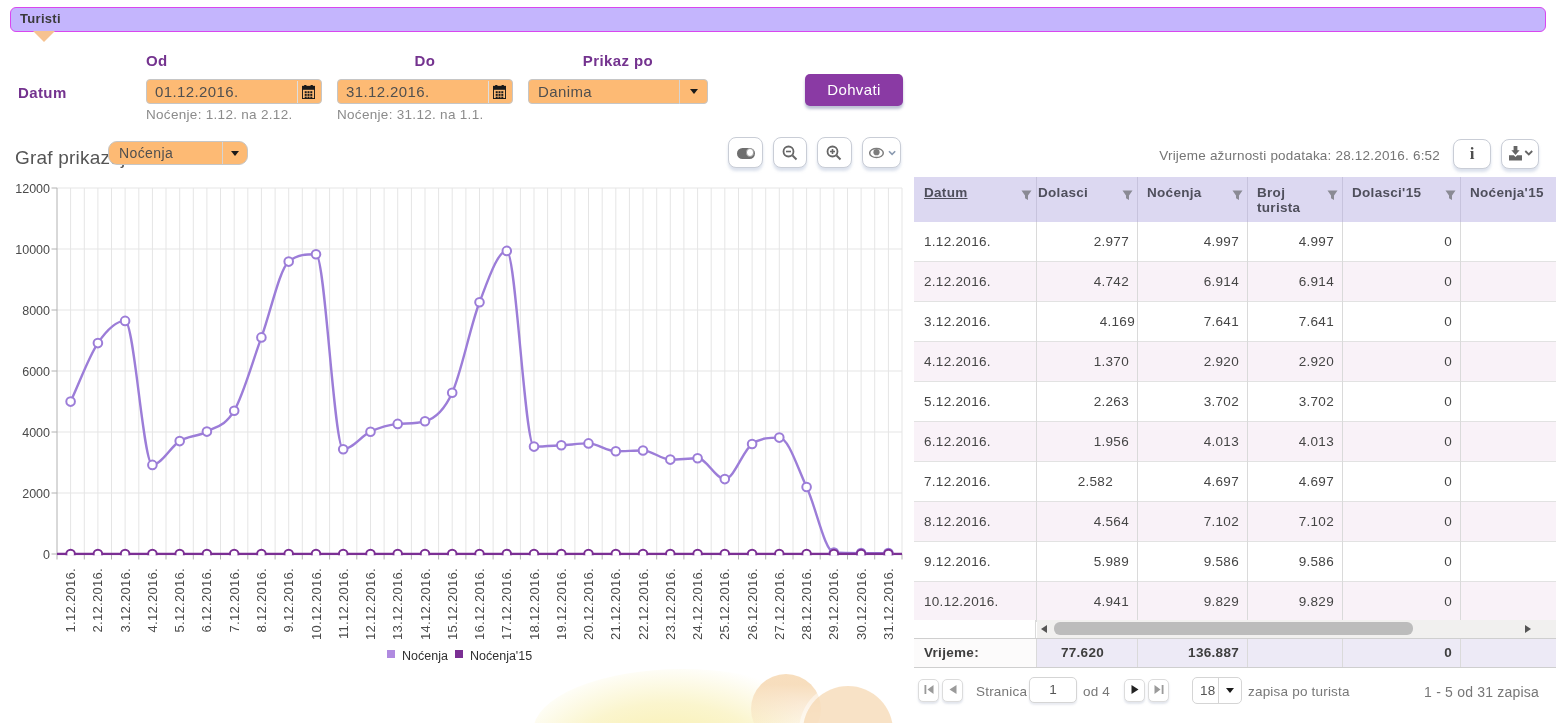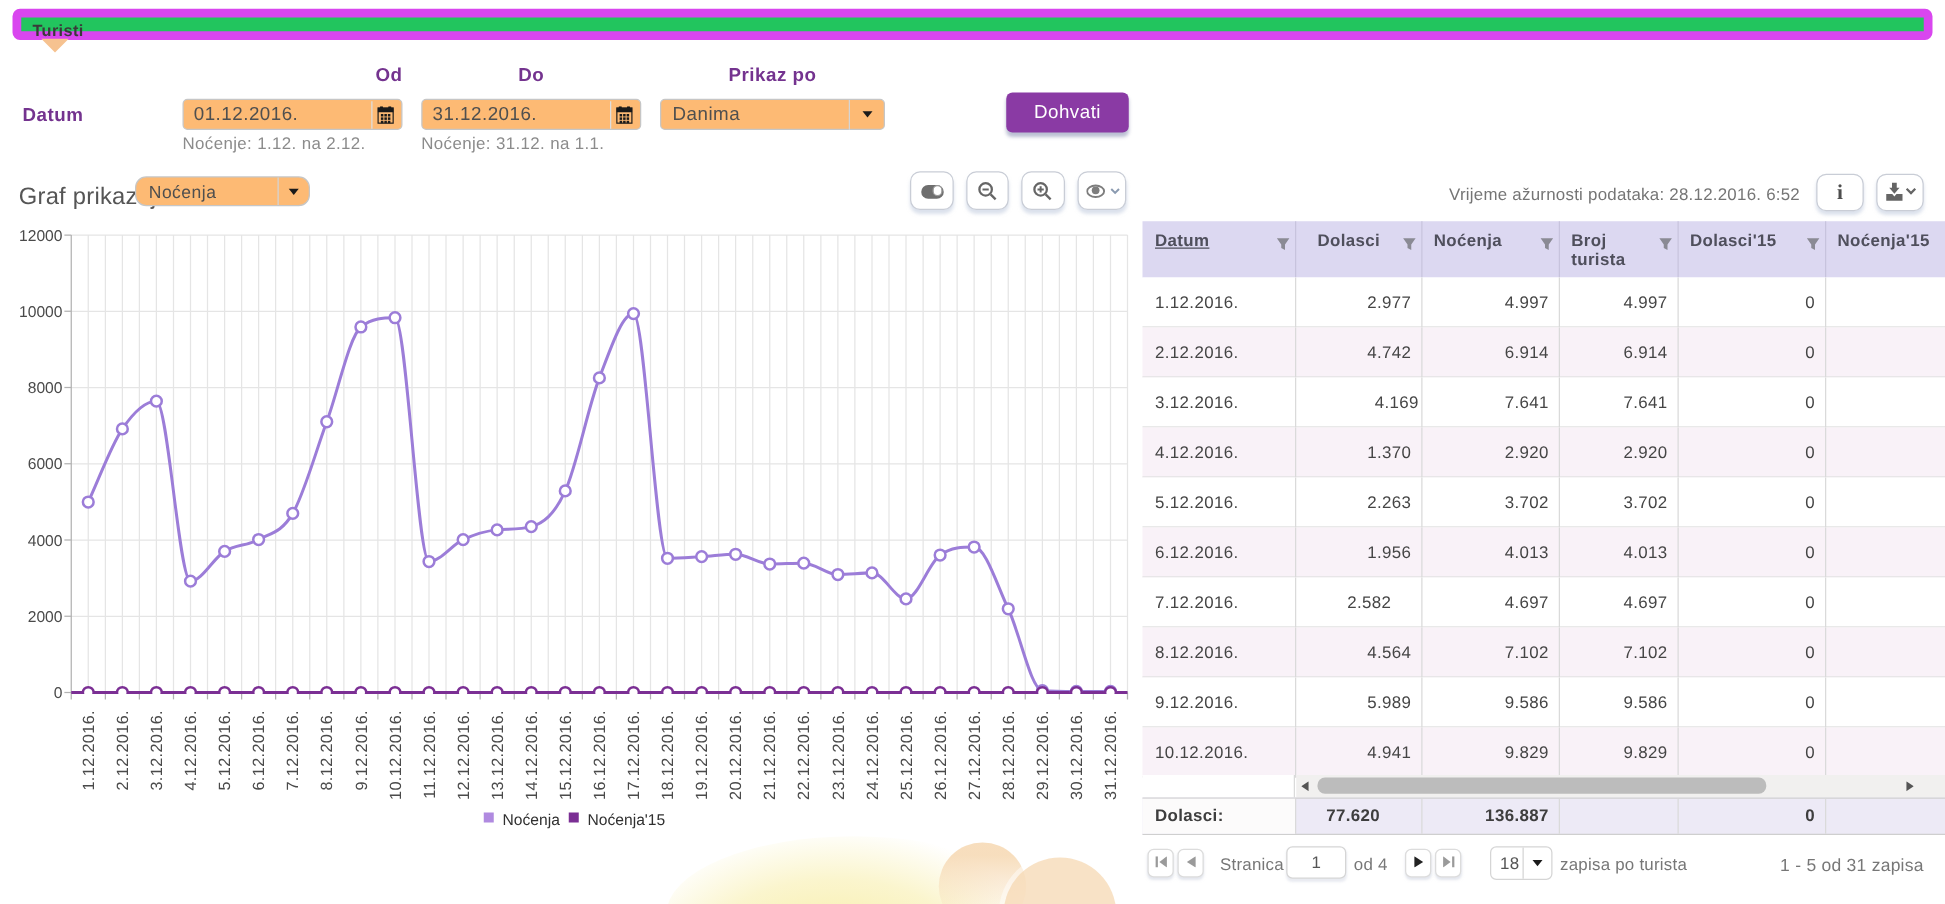--- a/index.html
+++ b/index.html
@@ -12,7 +12,7 @@
 #blob3{left:803px;top:686px;width:90px;height:90px;border-radius:50%;background:rgba(247,220,186,.82);box-shadow:0 0 0 4px rgba(255,255,255,.45)}
 #blob4{left:886px;top:414px;width:416px;height:416px;border-radius:50%;background:#fff}
 
-#tab{left:10px;top:7px;width:1536px;height:25px;background:#22c55e;border:7px solid #d946ef;
+#tab{left:10px;top:7px;width:1536px;height:25px;background:#c4b5fd;border:1px solid #d946ef;
  border-radius:6px;font-size:13px;font-weight:bold;color:#3a3a3a;line-height:22px;padding-left:9px;letter-spacing:.3px}
 #tabtri{left:33px;top:31px;width:0;height:0;border-left:11px solid transparent;border-right:11px solid transparent;border-top:11px solid #f6c290}
 

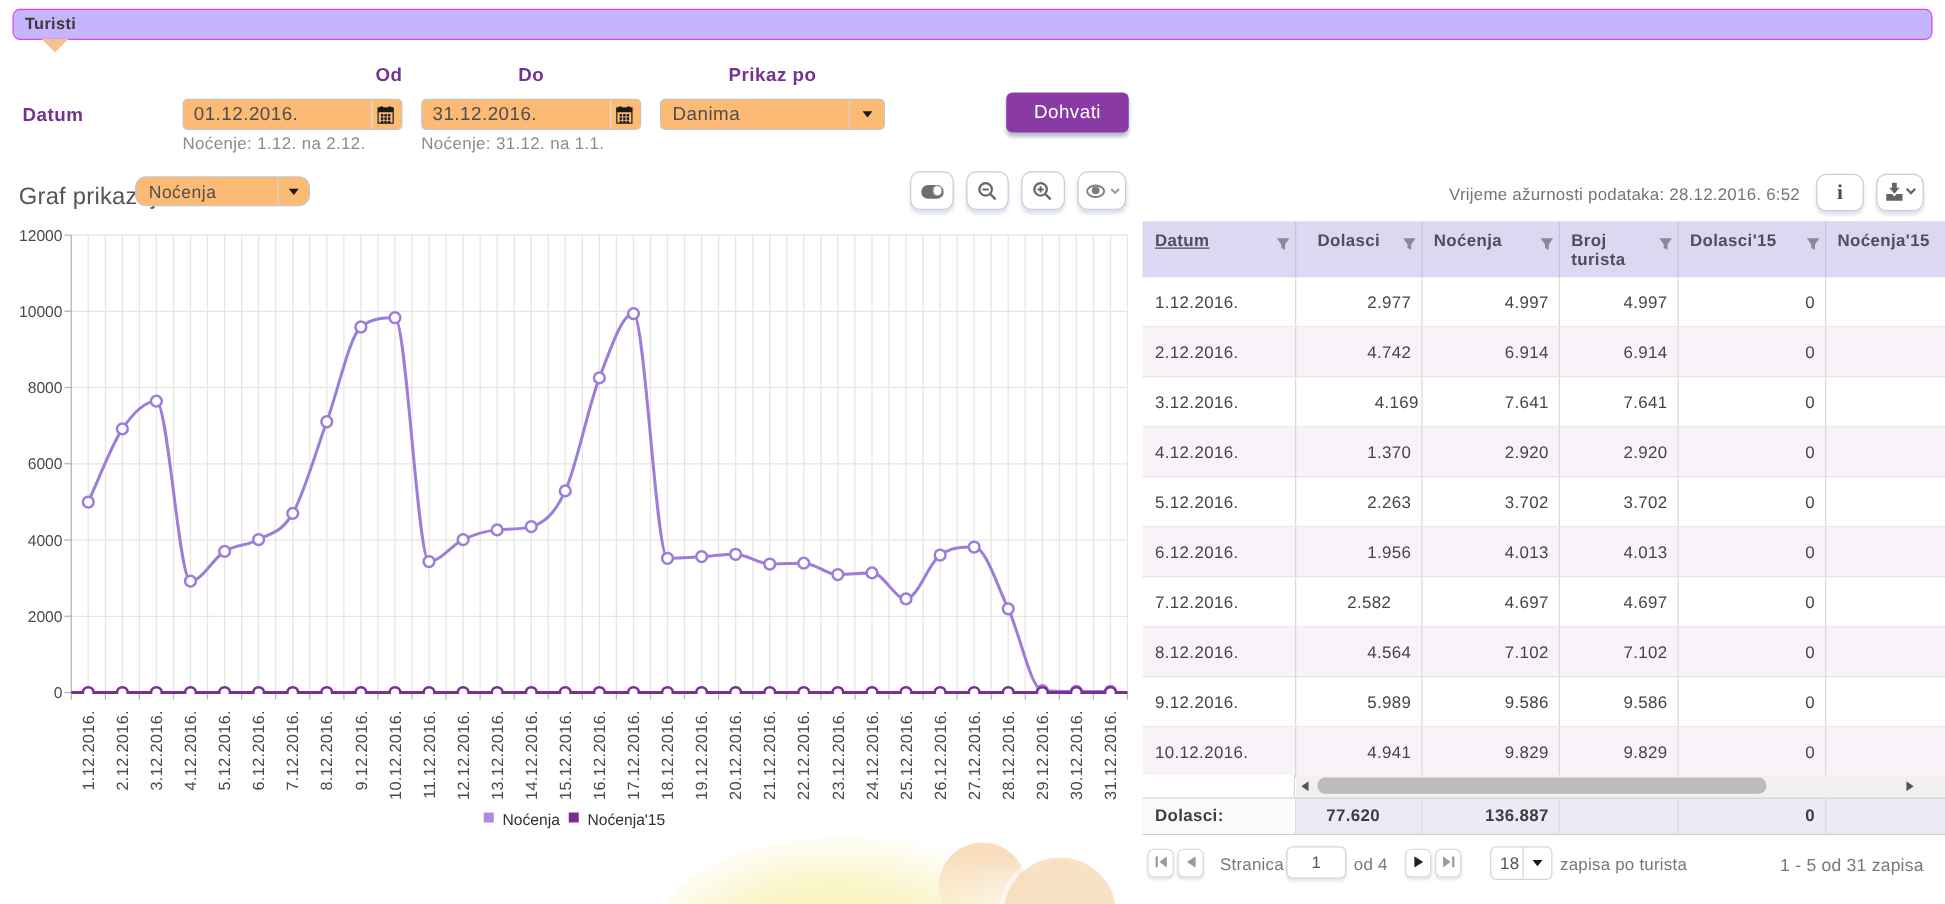--- a/index.html
+++ b/index.html
@@ -61,7 +61,7 @@
 <div class="abs" id="tab">Turisti</div>
 <div class="abs" id="tabtri"></div>
 
-<div class="abs plabel" style="left:146px;top:52px;width:176px;text-align:right">Od</div>
+<div class="abs plabel" style="left:146px;top:52px;width:176px;text-align:left">Od</div>
 <div class="abs plabel" style="left:337px;top:52px;width:176px;text-align:center">Do</div>
 <div class="abs plabel" style="left:528px;top:52px;width:180px;text-align:center">Prikaz po</div>
 <div class="abs plabel" style="left:18px;top:84px">Datum</div>

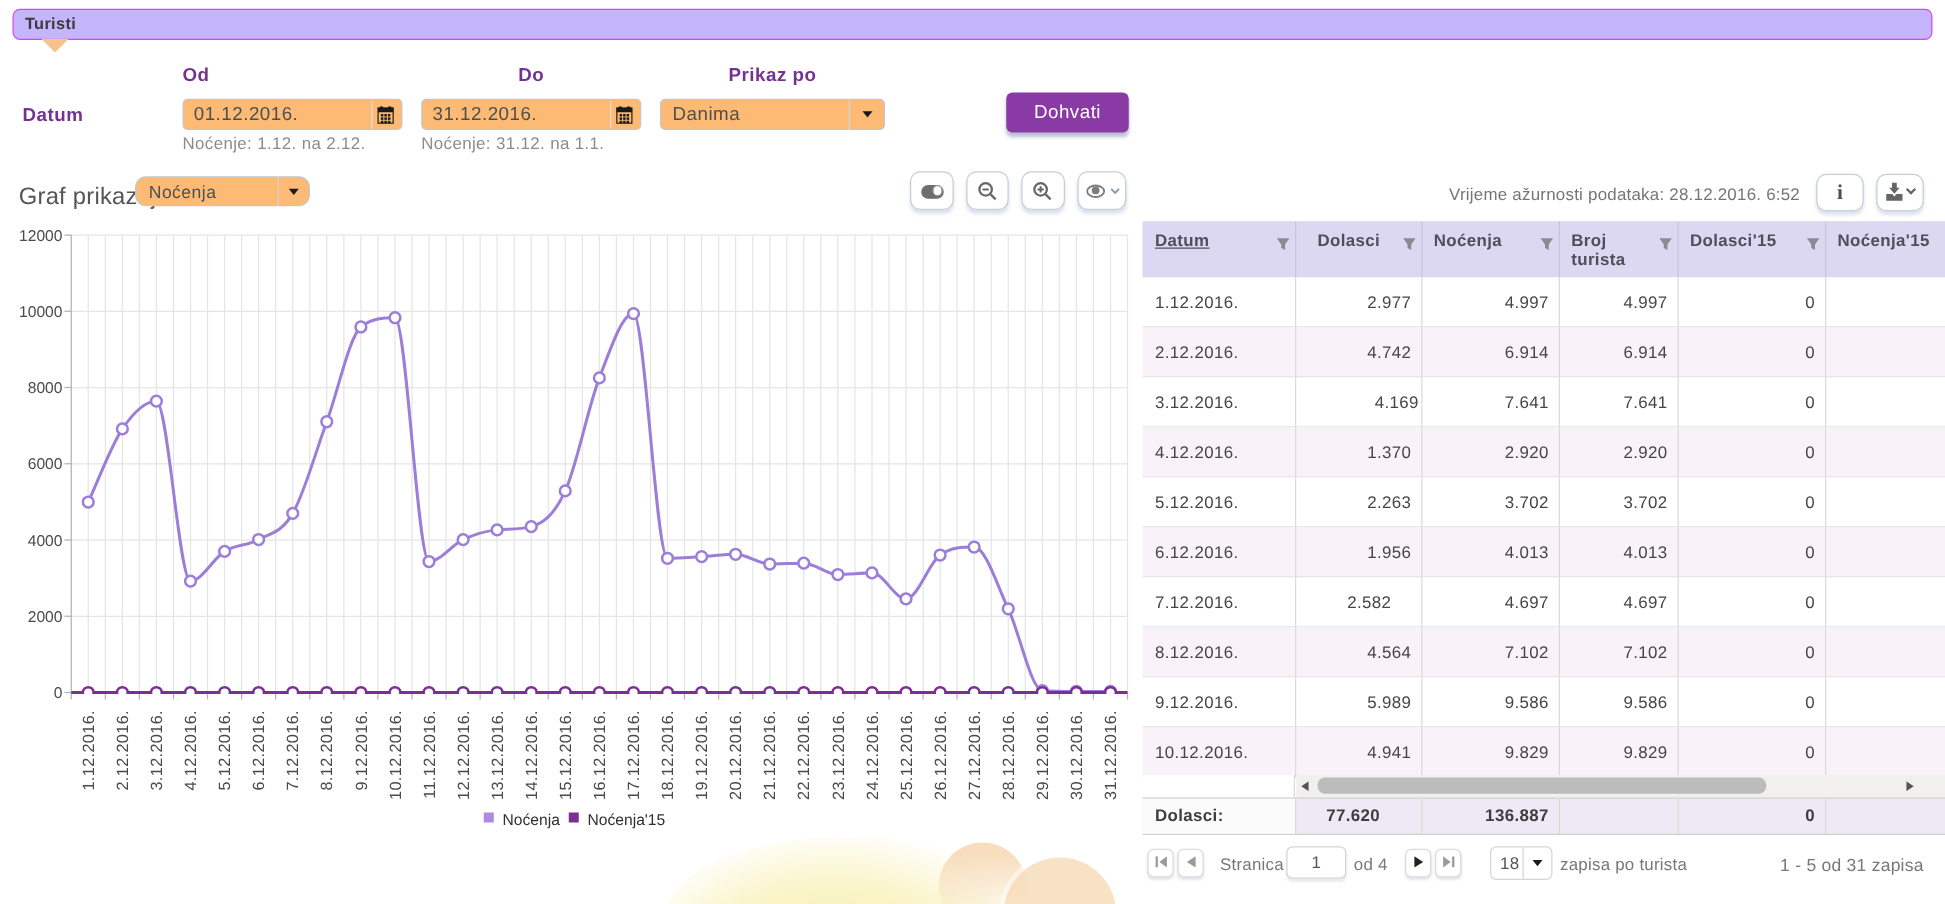--- a/index.html
+++ b/index.html
@@ -387,7 +387,7 @@
 <svg class="funnel" style="left:107px" viewBox="0 0 11 11">
       <path d="M0.5,0.5 h10 L7,5.5 V10 L4,8.3 V5.5 Z" fill="#8a8a94"></path>
     </svg>
-<div class="hcell" style="left:130px;width:101px">Dolasci</div>
+<div class="hcell" style="left:114px;width:101px">Dolasci</div>
 <div class="hline" style="left:122px"></div>
 <svg class="funnel" style="left:208px" viewBox="0 0 11 11">
       <path d="M0.5,0.5 h10 L7,5.5 V10 L4,8.3 V5.5 Z" fill="#8a8a94"></path>

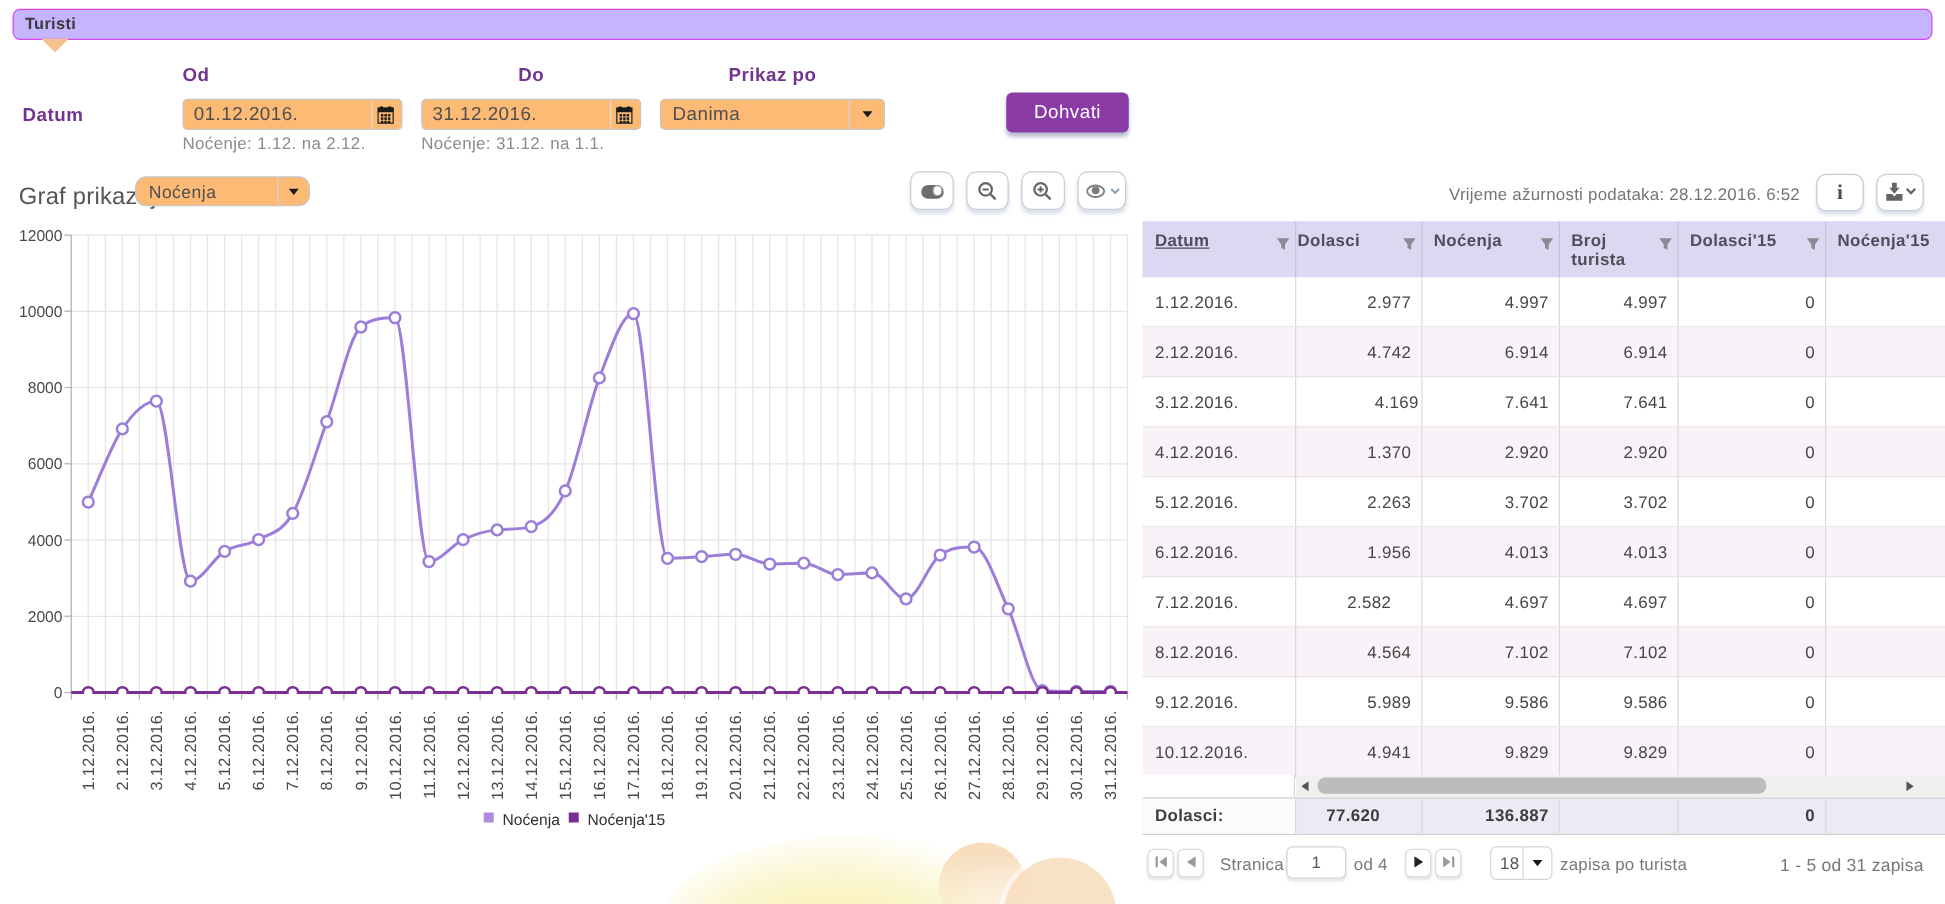--- a/index.html
+++ b/index.html
@@ -550,7 +550,7 @@
     </div>
 <div style="position:absolute;left:0;top:443px;width:122px;height:18px;background:#fff;border-right:1px solid #dadada"></div>
 <div id="foot">
-<div class="fcell" style="left:0;width:122px;padding-left:10px;background:#fcfbfb;height:28px">Dolasci:</div>
+<div class="fcell" style="left:0;width:122px;padding-left:10px;background:#fcfbfb;height:28px">Vrijeme:</div>
 <div class="fcell num" style="left:122px;width:93px;text-align:center">77.620</div>
 <div class="fcell num" style="left:223px;width:102px;text-align:right">136.887</div>
 <div class="fcell num" style="left:333px;width:87px;text-align:right"></div>

